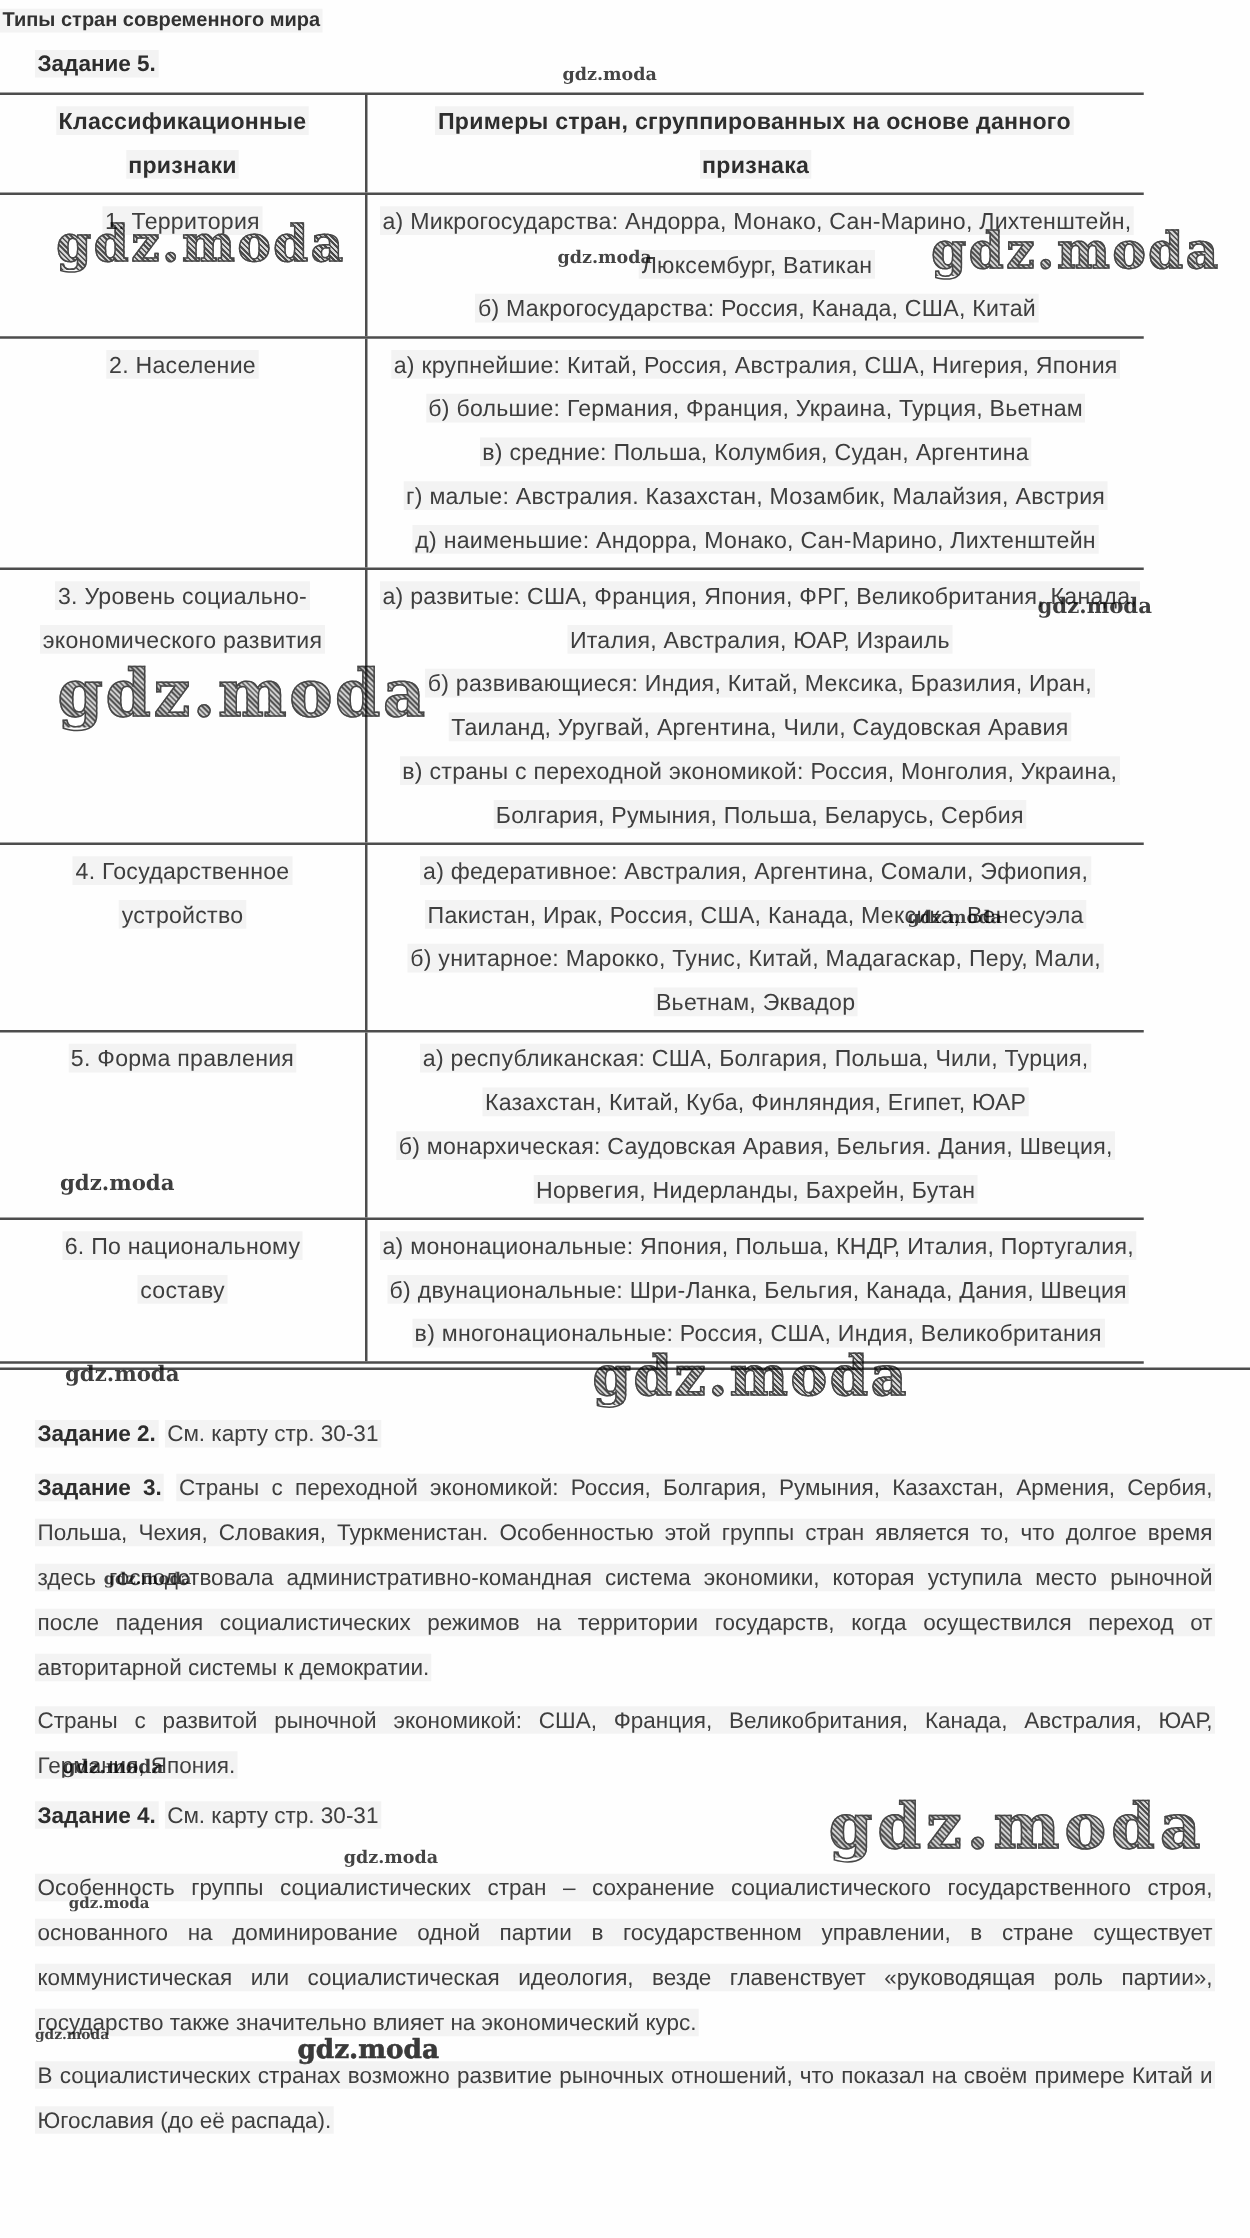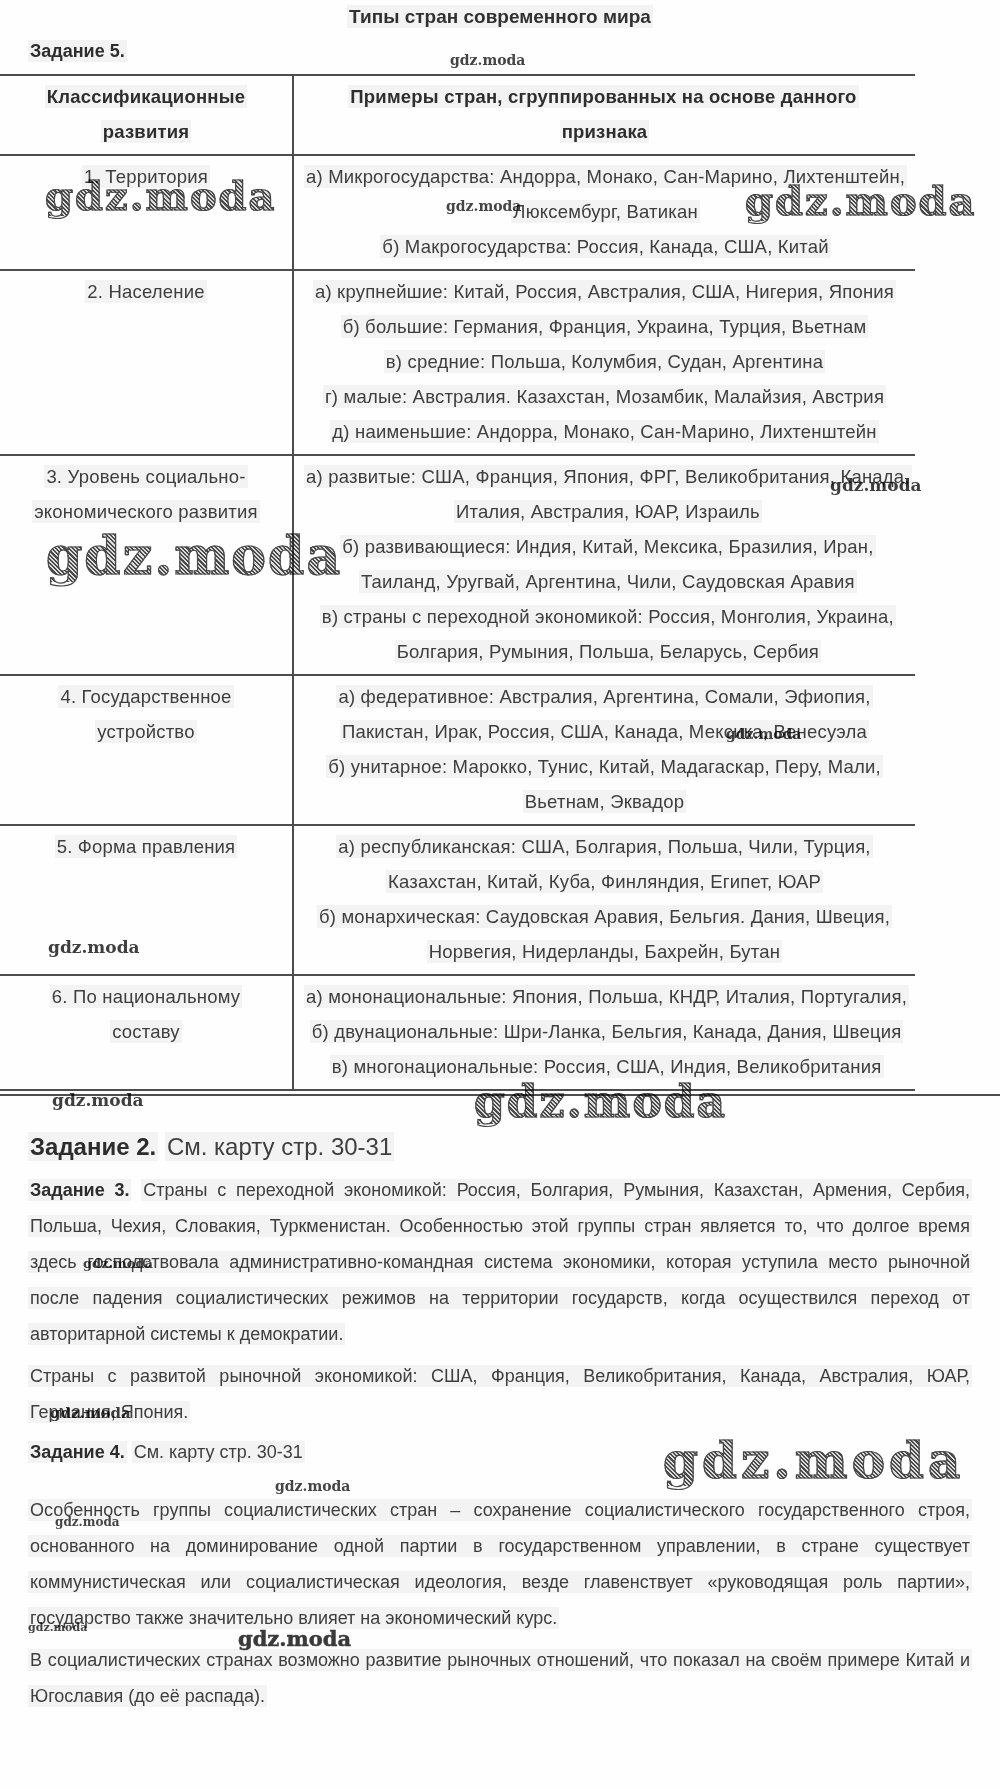--- a/index.html
+++ b/index.html
@@ -16,8 +16,7 @@
   }
   .doc-title {
     margin-top: 4px;
-    text-align: center;
-    font-size: 19px;
+    font-size: 16px;
     font-weight: bold;
     color: #313131;
     line-height: 26px;

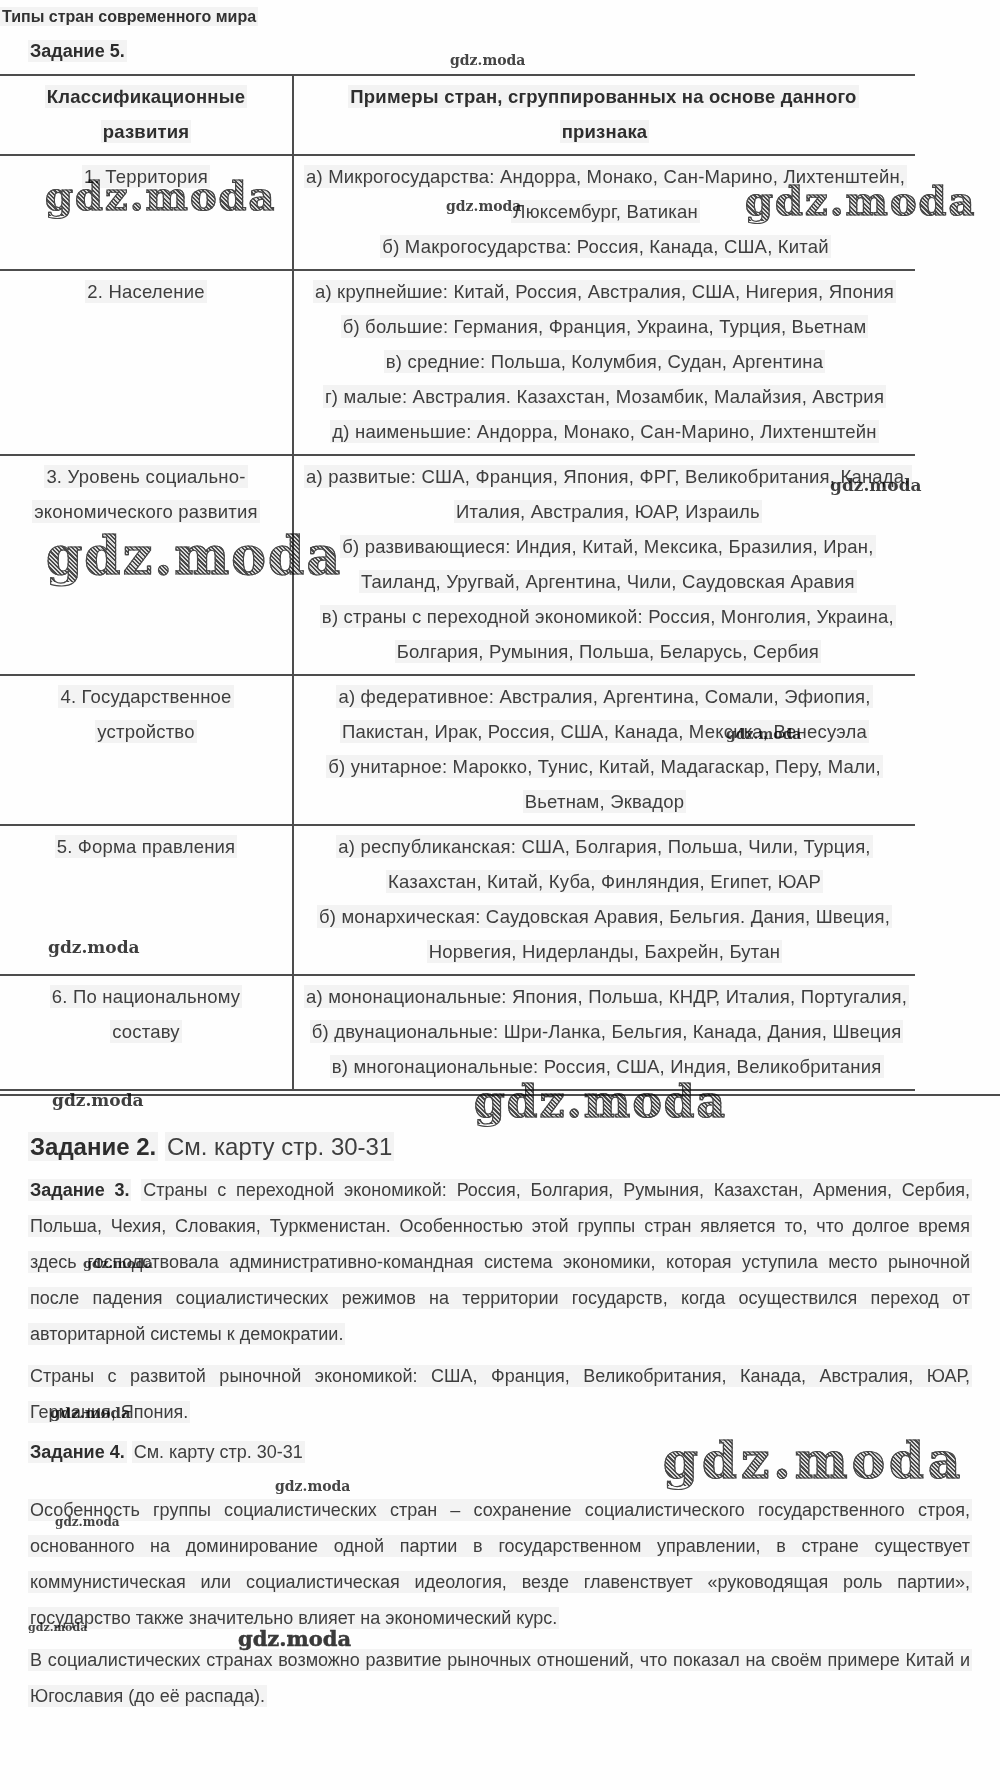--- a/index.html
+++ b/index.html
@@ -100,7 +100,7 @@
     <div class="trow hdr">
       <div class="cell cell-l">
         <div class="line"><span class="halo">Классификационные</span></div>
-        <div class="line"><span class="halo">развития</span></div>
+        <div class="line"><span class="halo">признаки</span></div>
       </div>
       <div class="cell cell-r">
         <div class="line"><span class="halo">Примеры стран, сгруппированных на основе данного признака</span></div>

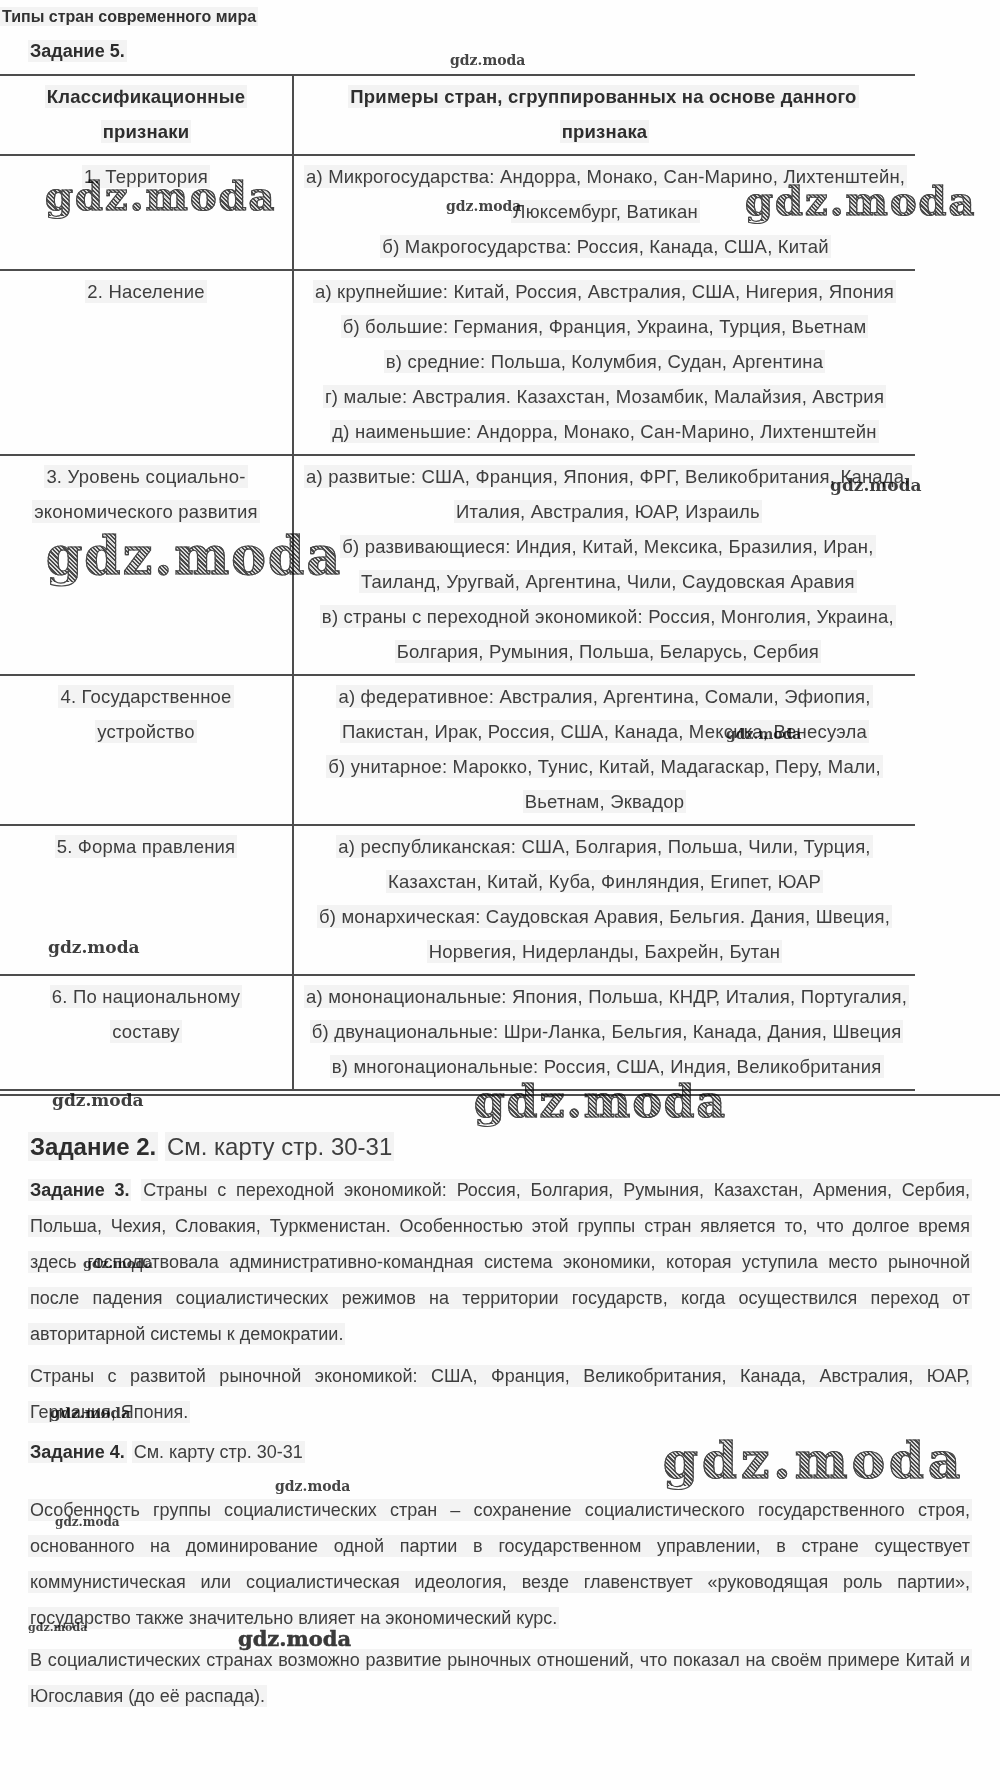--- a/index.html
+++ b/index.html
@@ -48,7 +48,7 @@
     text-align: justify;
     color: #3e3e3e;
   }
-  .mt-task2 { margin-top: 38px; font-size: 24px; line-height: 26px; }
+  .mt-task2 { margin-top: 38px; font-size: 18px; line-height: 26px; }
   .mt12 { margin-top: 12px; }
   .mt6  { margin-top: 6px; }
   .mt4  { margin-top: 4px; }

